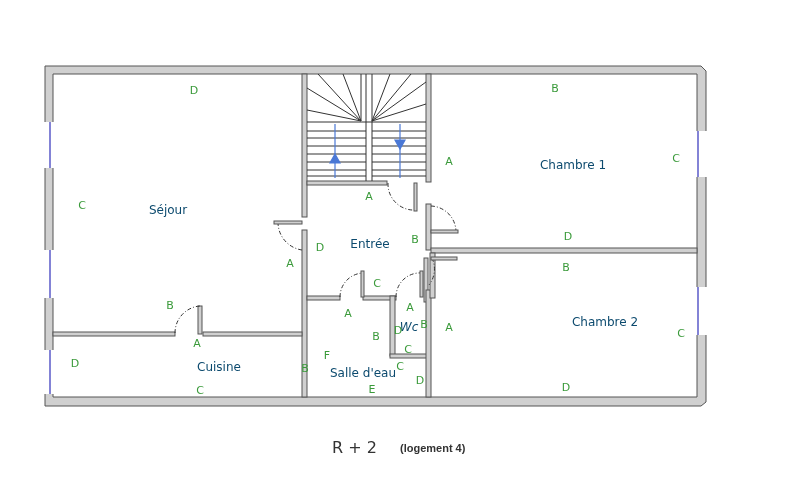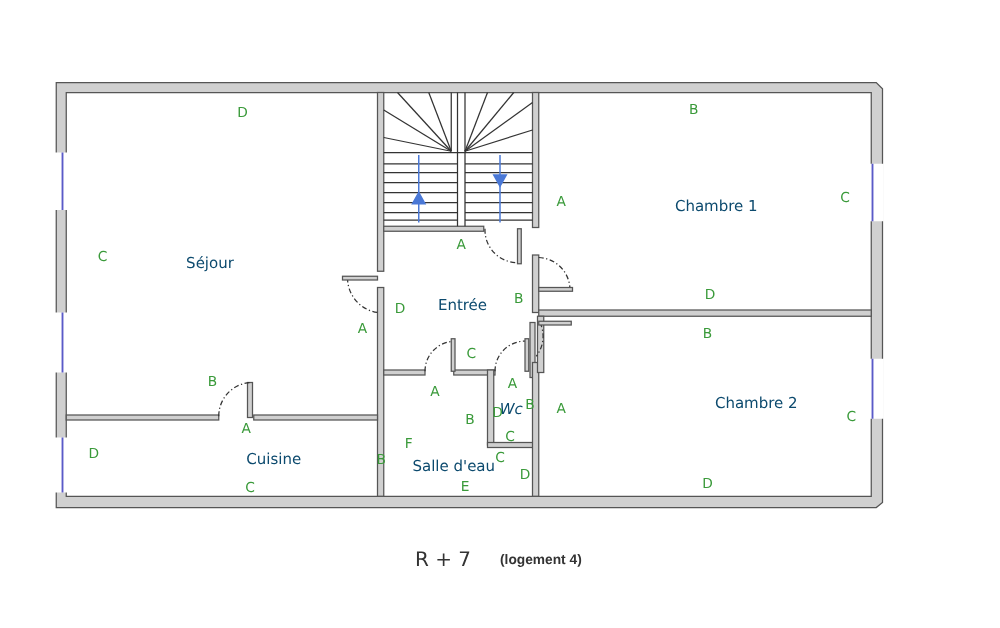--- a/index.html
+++ b/index.html
@@ -147,7 +147,7 @@
     <div class="wall-label" style="left: 566px; top: 387px; color: rgb(58, 154, 58);">D</div>
   </div>
 
-<div class="caption">R + 7</div>
+<div class="caption">R + 2</div>
 <div class="sub-caption">(logement 4)</div>
 
 </body></html>

